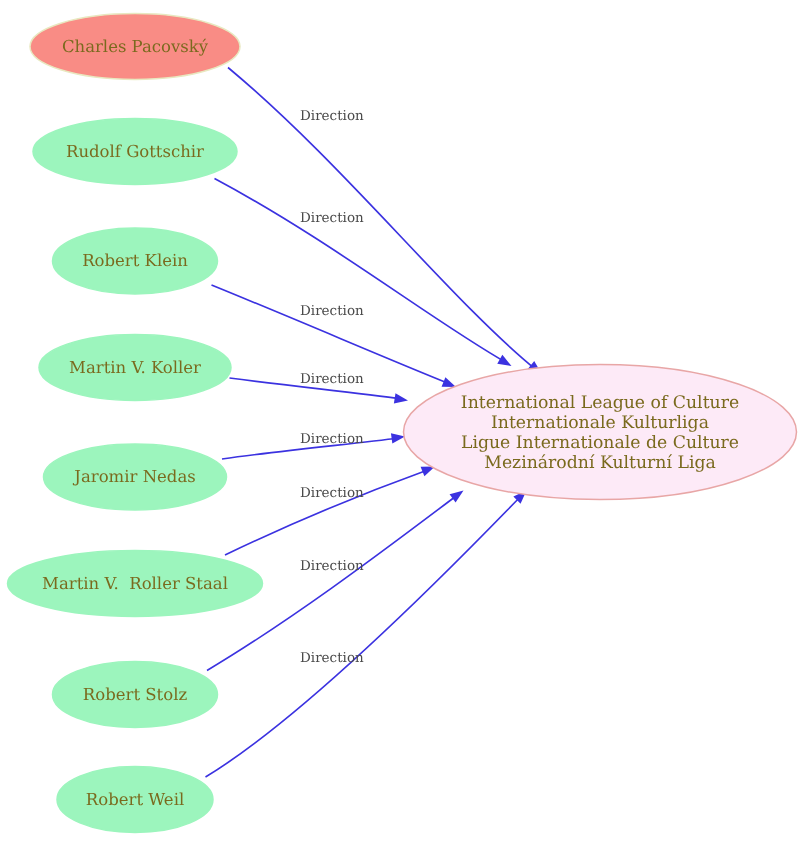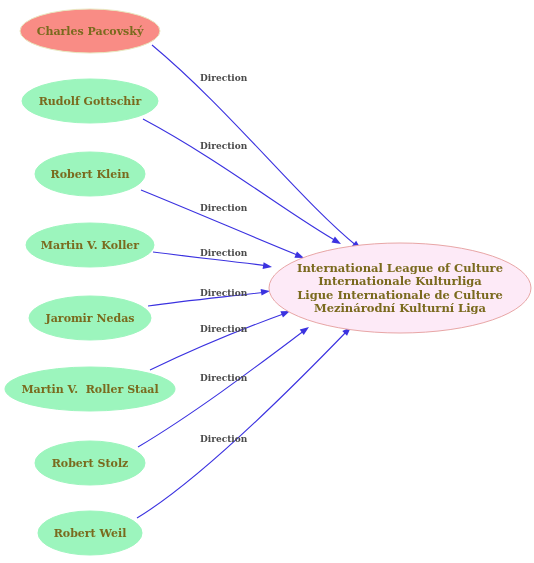--- a/index.html
+++ b/index.html
@@ -14,7 +14,6 @@
     background: #ffffff;
     overflow: hidden;
     font-family: "DejaVu Serif", "Liberation Serif", serif;
-    font-weight: bold;
   }
   #graph-svg {
     position: absolute;

